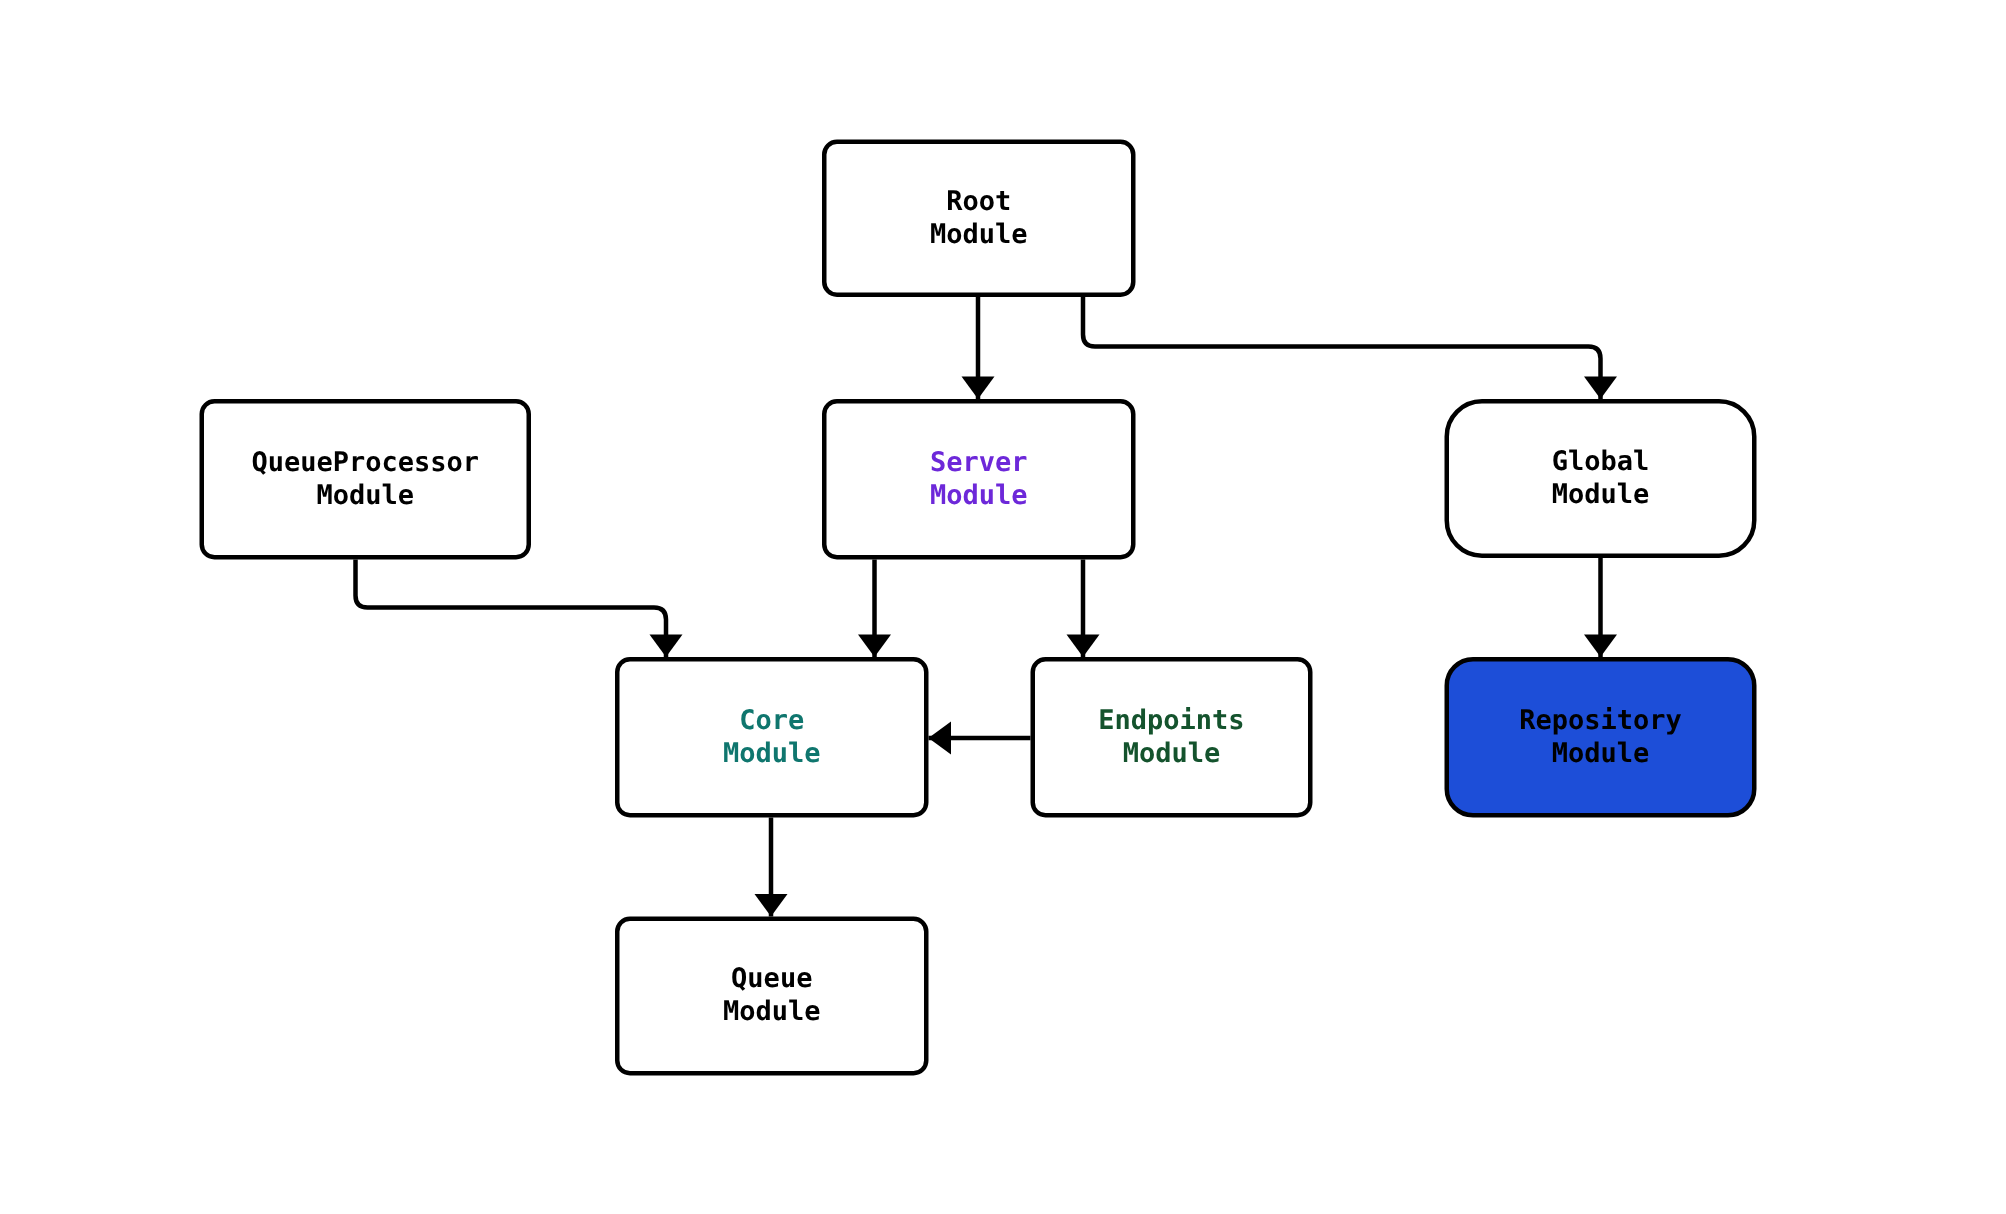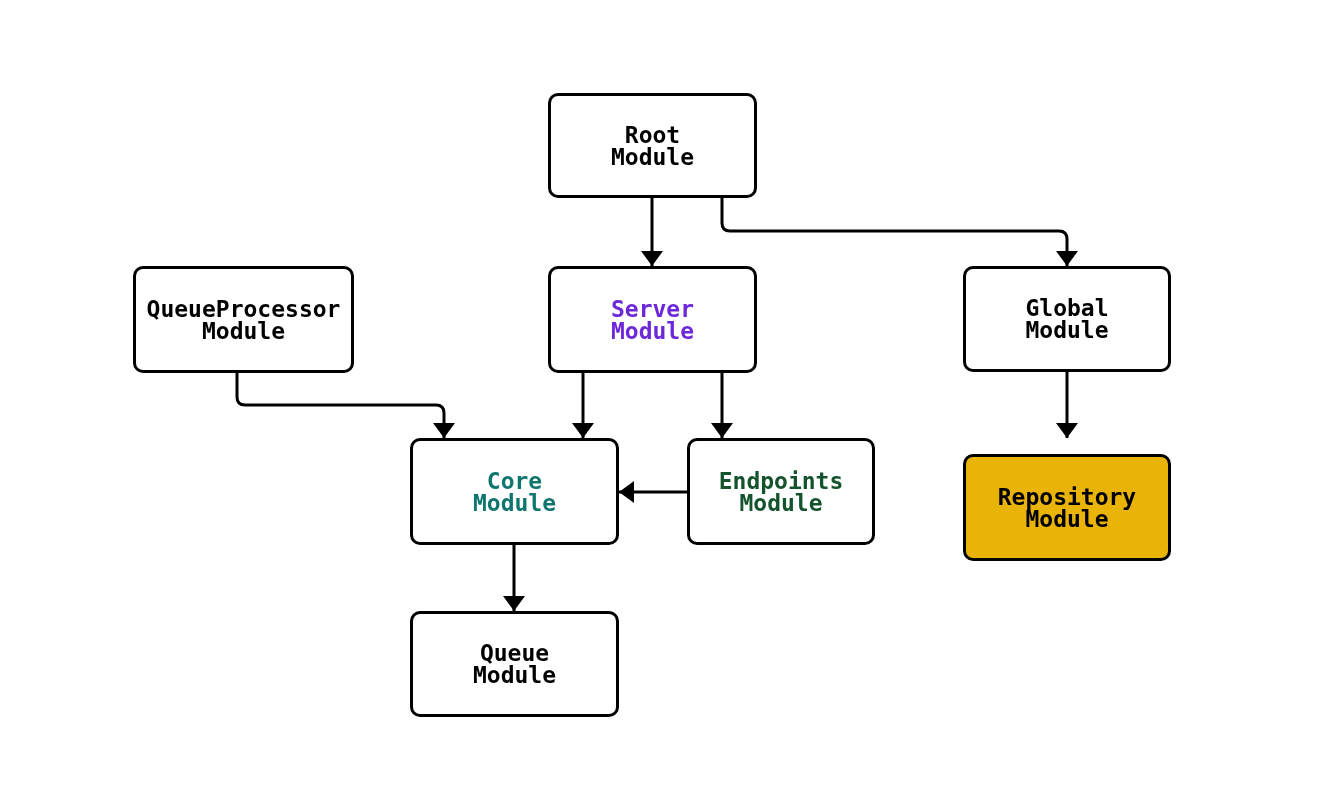--- a/index.html
+++ b/index.html
@@ -31,7 +31,7 @@
     align-items: center;
     justify-content: center;
     font-weight: bold;
-    font-size: 23px;
+    font-size: 18px;
     line-height: 22px;
     color: #000000;
     text-align: right;

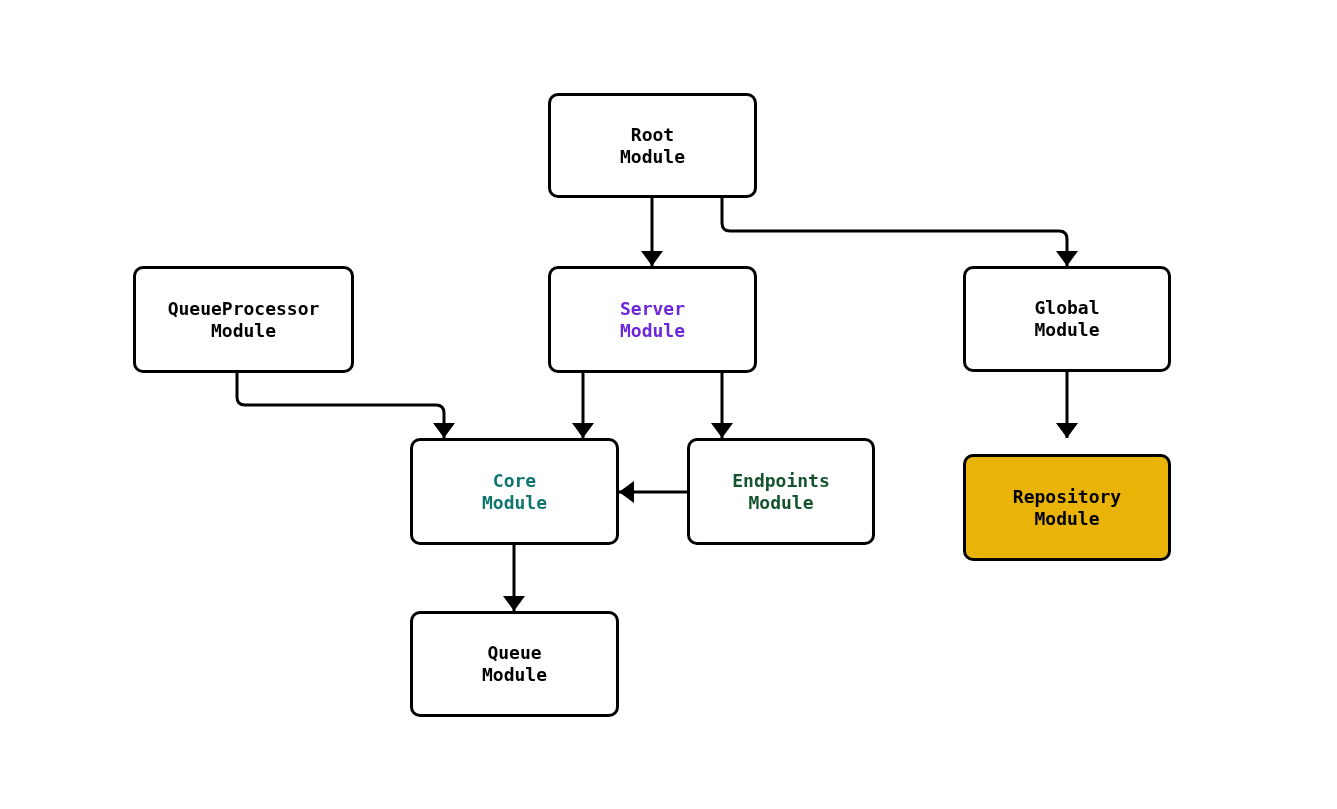--- a/index.html
+++ b/index.html
@@ -88,7 +88,7 @@
       <div>Server</div>
       <div>Module</div>
     </div>
-    <div class="node" style="left: 963px; top: 266px; width: 208px; height: 106px; background: rgb(255, 255, 255); border-color: rgb(0, 0, 0); color: rgb(0, 0, 0);">
+    <div class="node" style="left: 963px; top: 266px; width: 208px; height: 106px; background: rgb(255, 255, 255); border-color: rgb(0, 0, 0); color: rgb(0, 0, 0); border-radius: 25px;">
       <div>Global</div>
       <div>Module</div>
     </div>

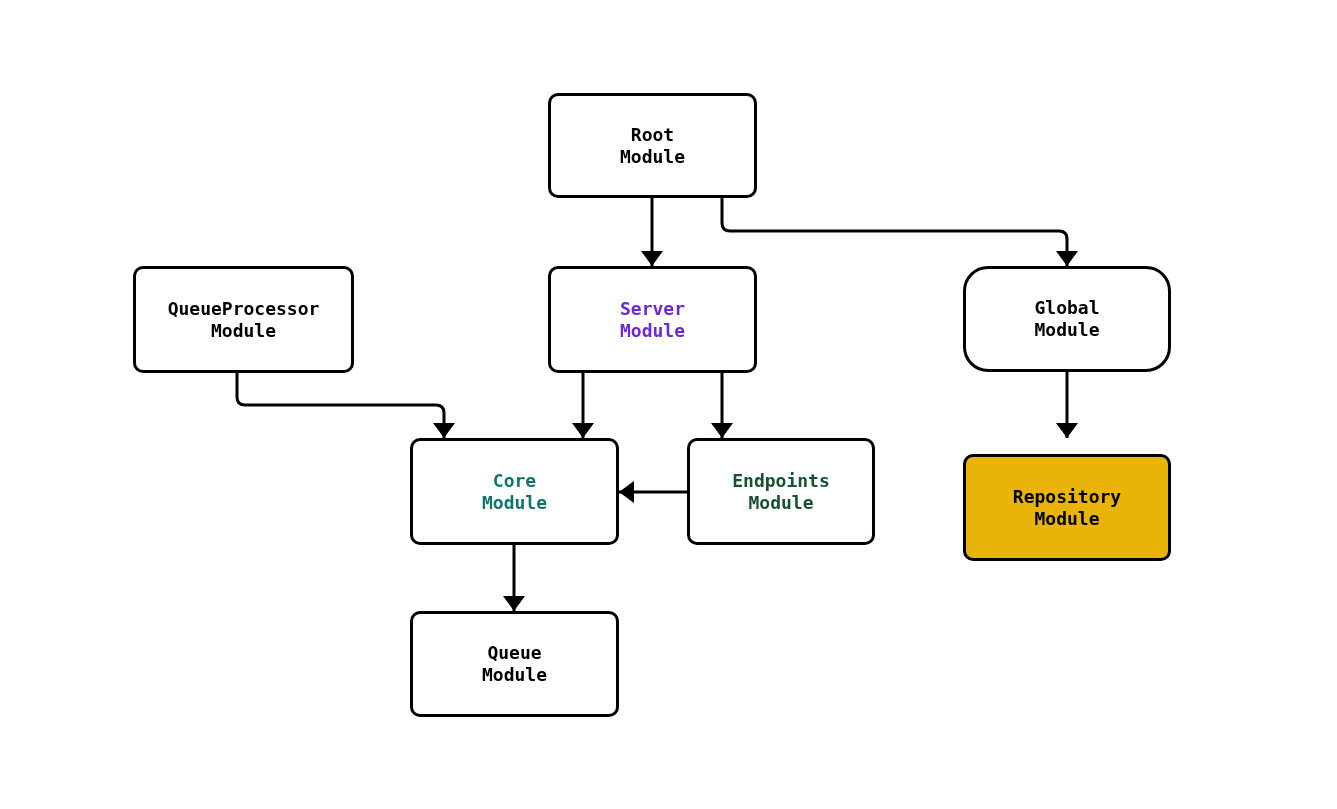--- a/index.html
+++ b/index.html
@@ -100,7 +100,7 @@
       <div>Endpoints</div>
       <div>Module</div>
     </div>
-    <div class="node" style="left: 963px; top: 454px; width: 208px; height: 107px; background: #eab308; border-color: rgb(0, 0, 0); color: rgb(0, 0, 0);">
+    <div class="node" style="left: 963px; top: 438px; width: 208px; height: 107px; background: #1d4ed8; border-color: rgb(0, 0, 0); color: rgb(0, 0, 0); border-radius: 19px;">
       <div>Repository</div>
       <div>Module</div>
     </div>

